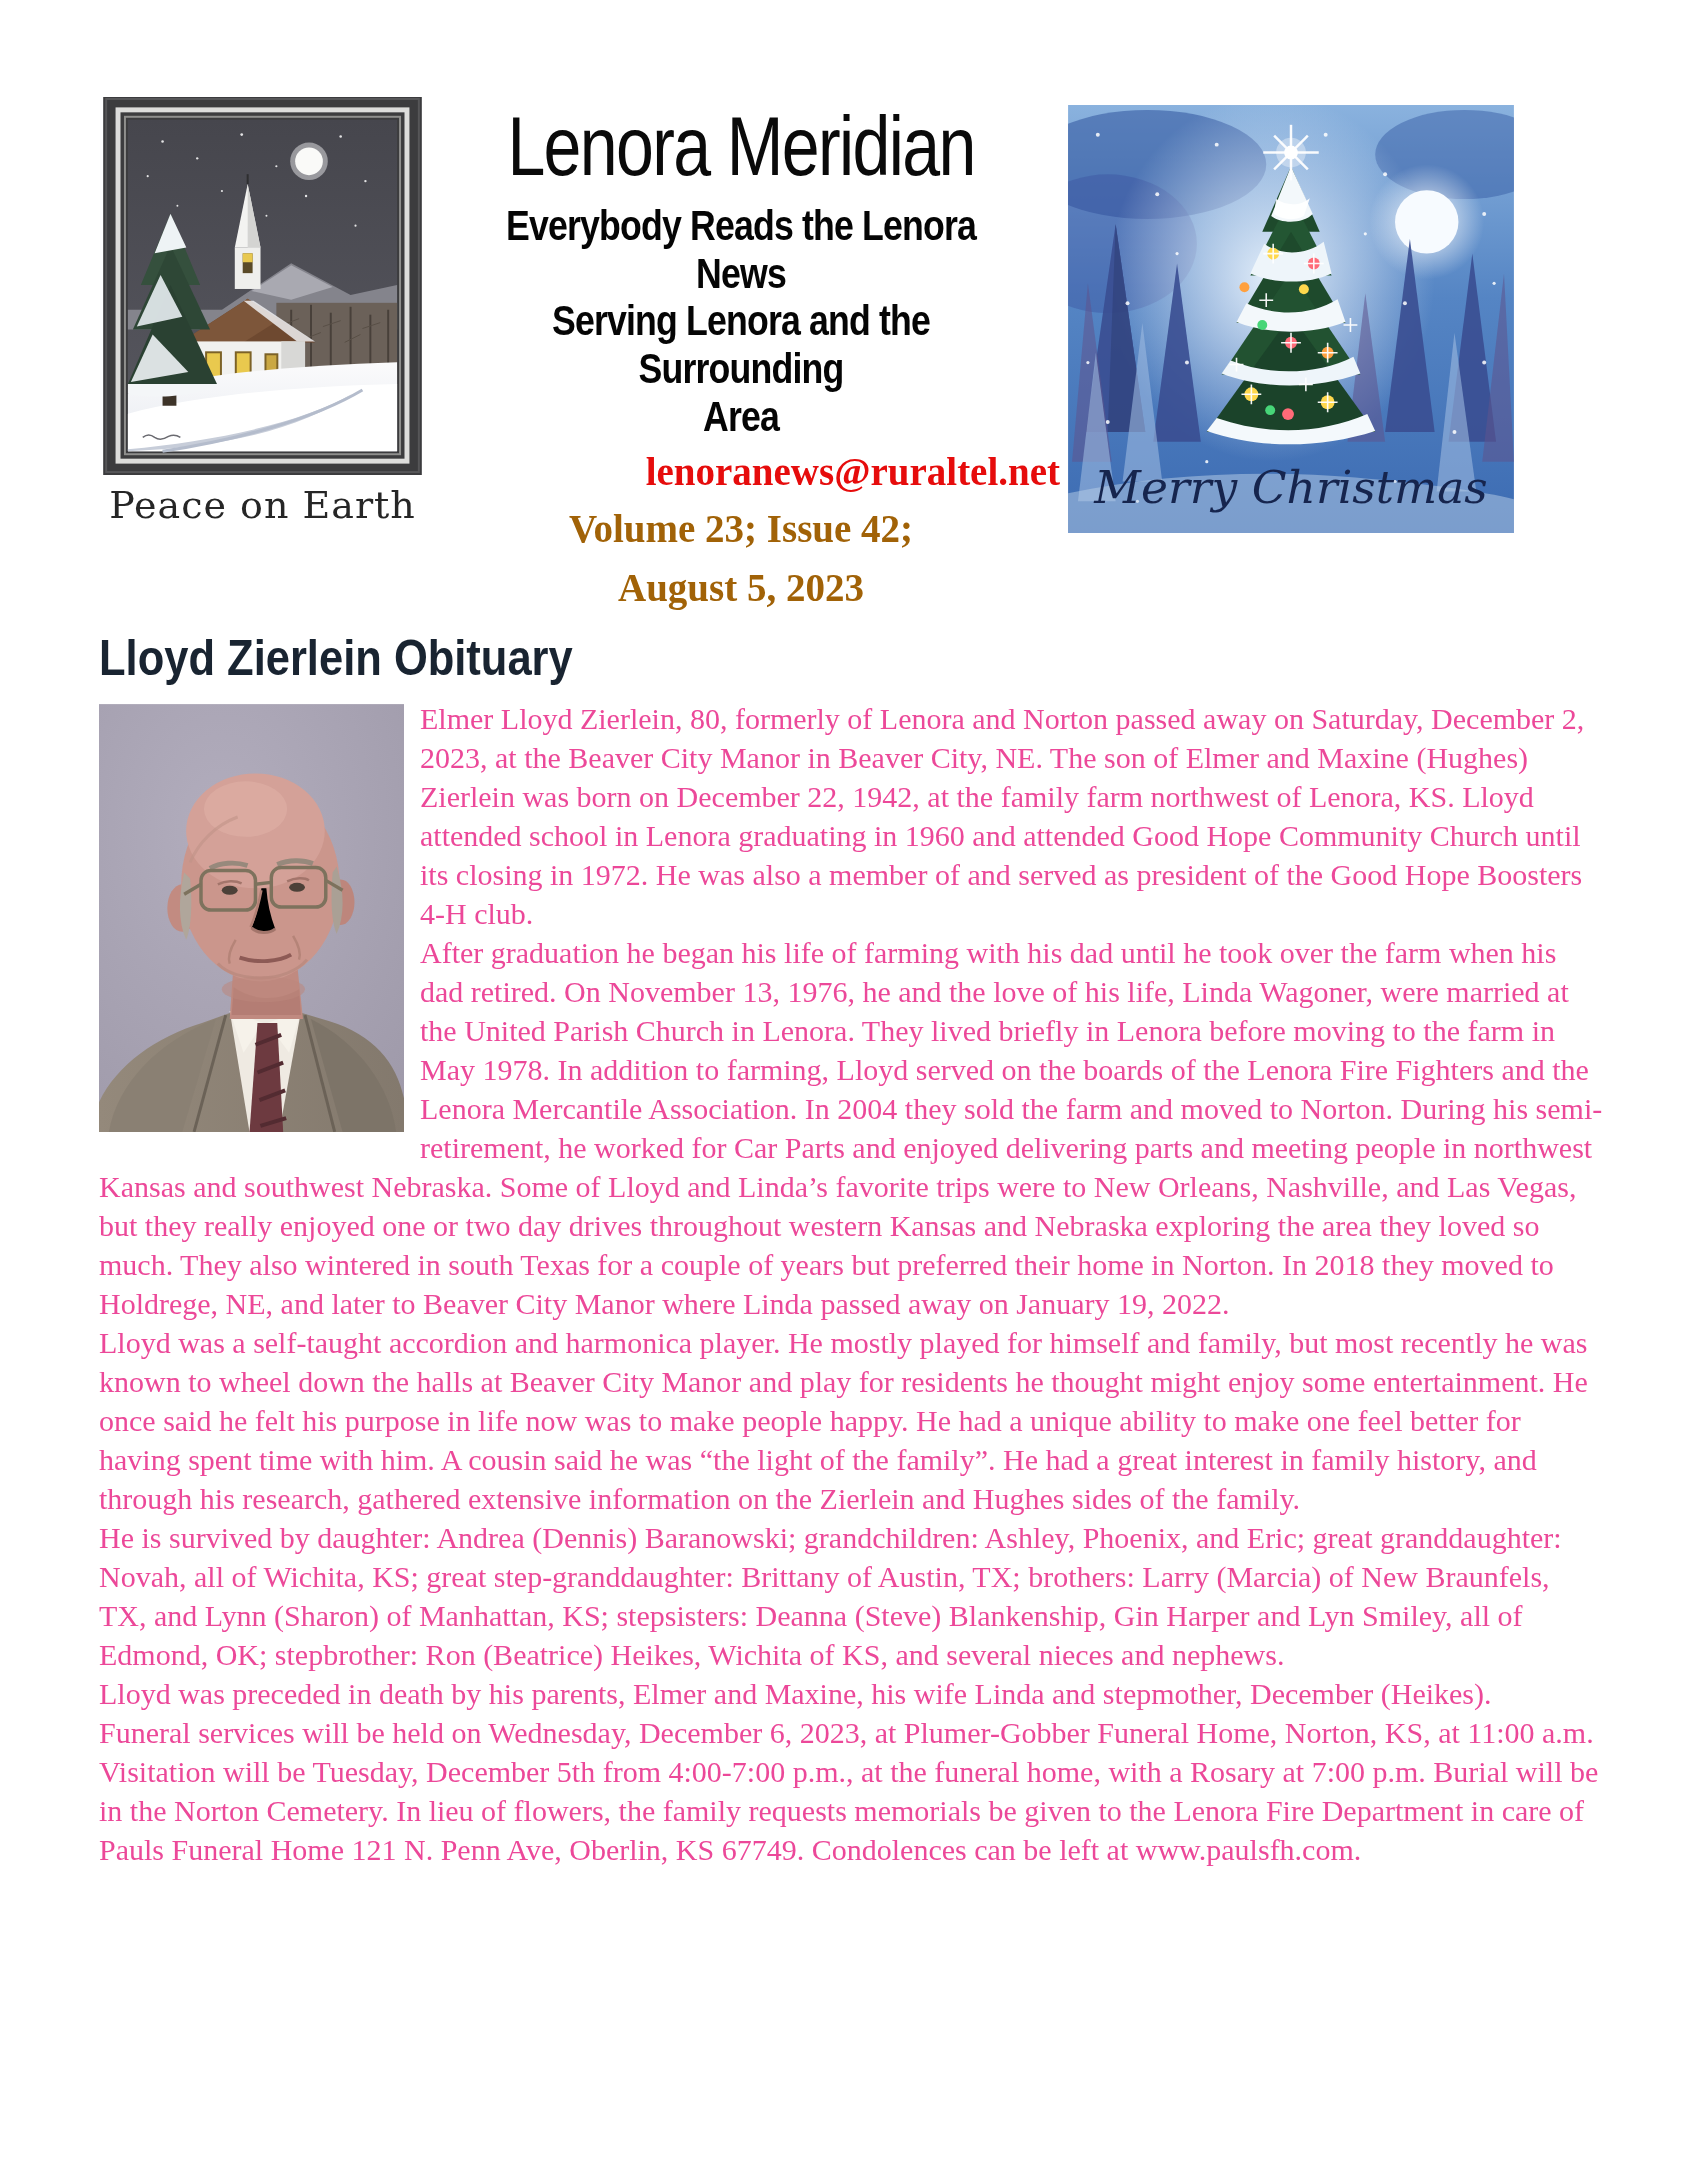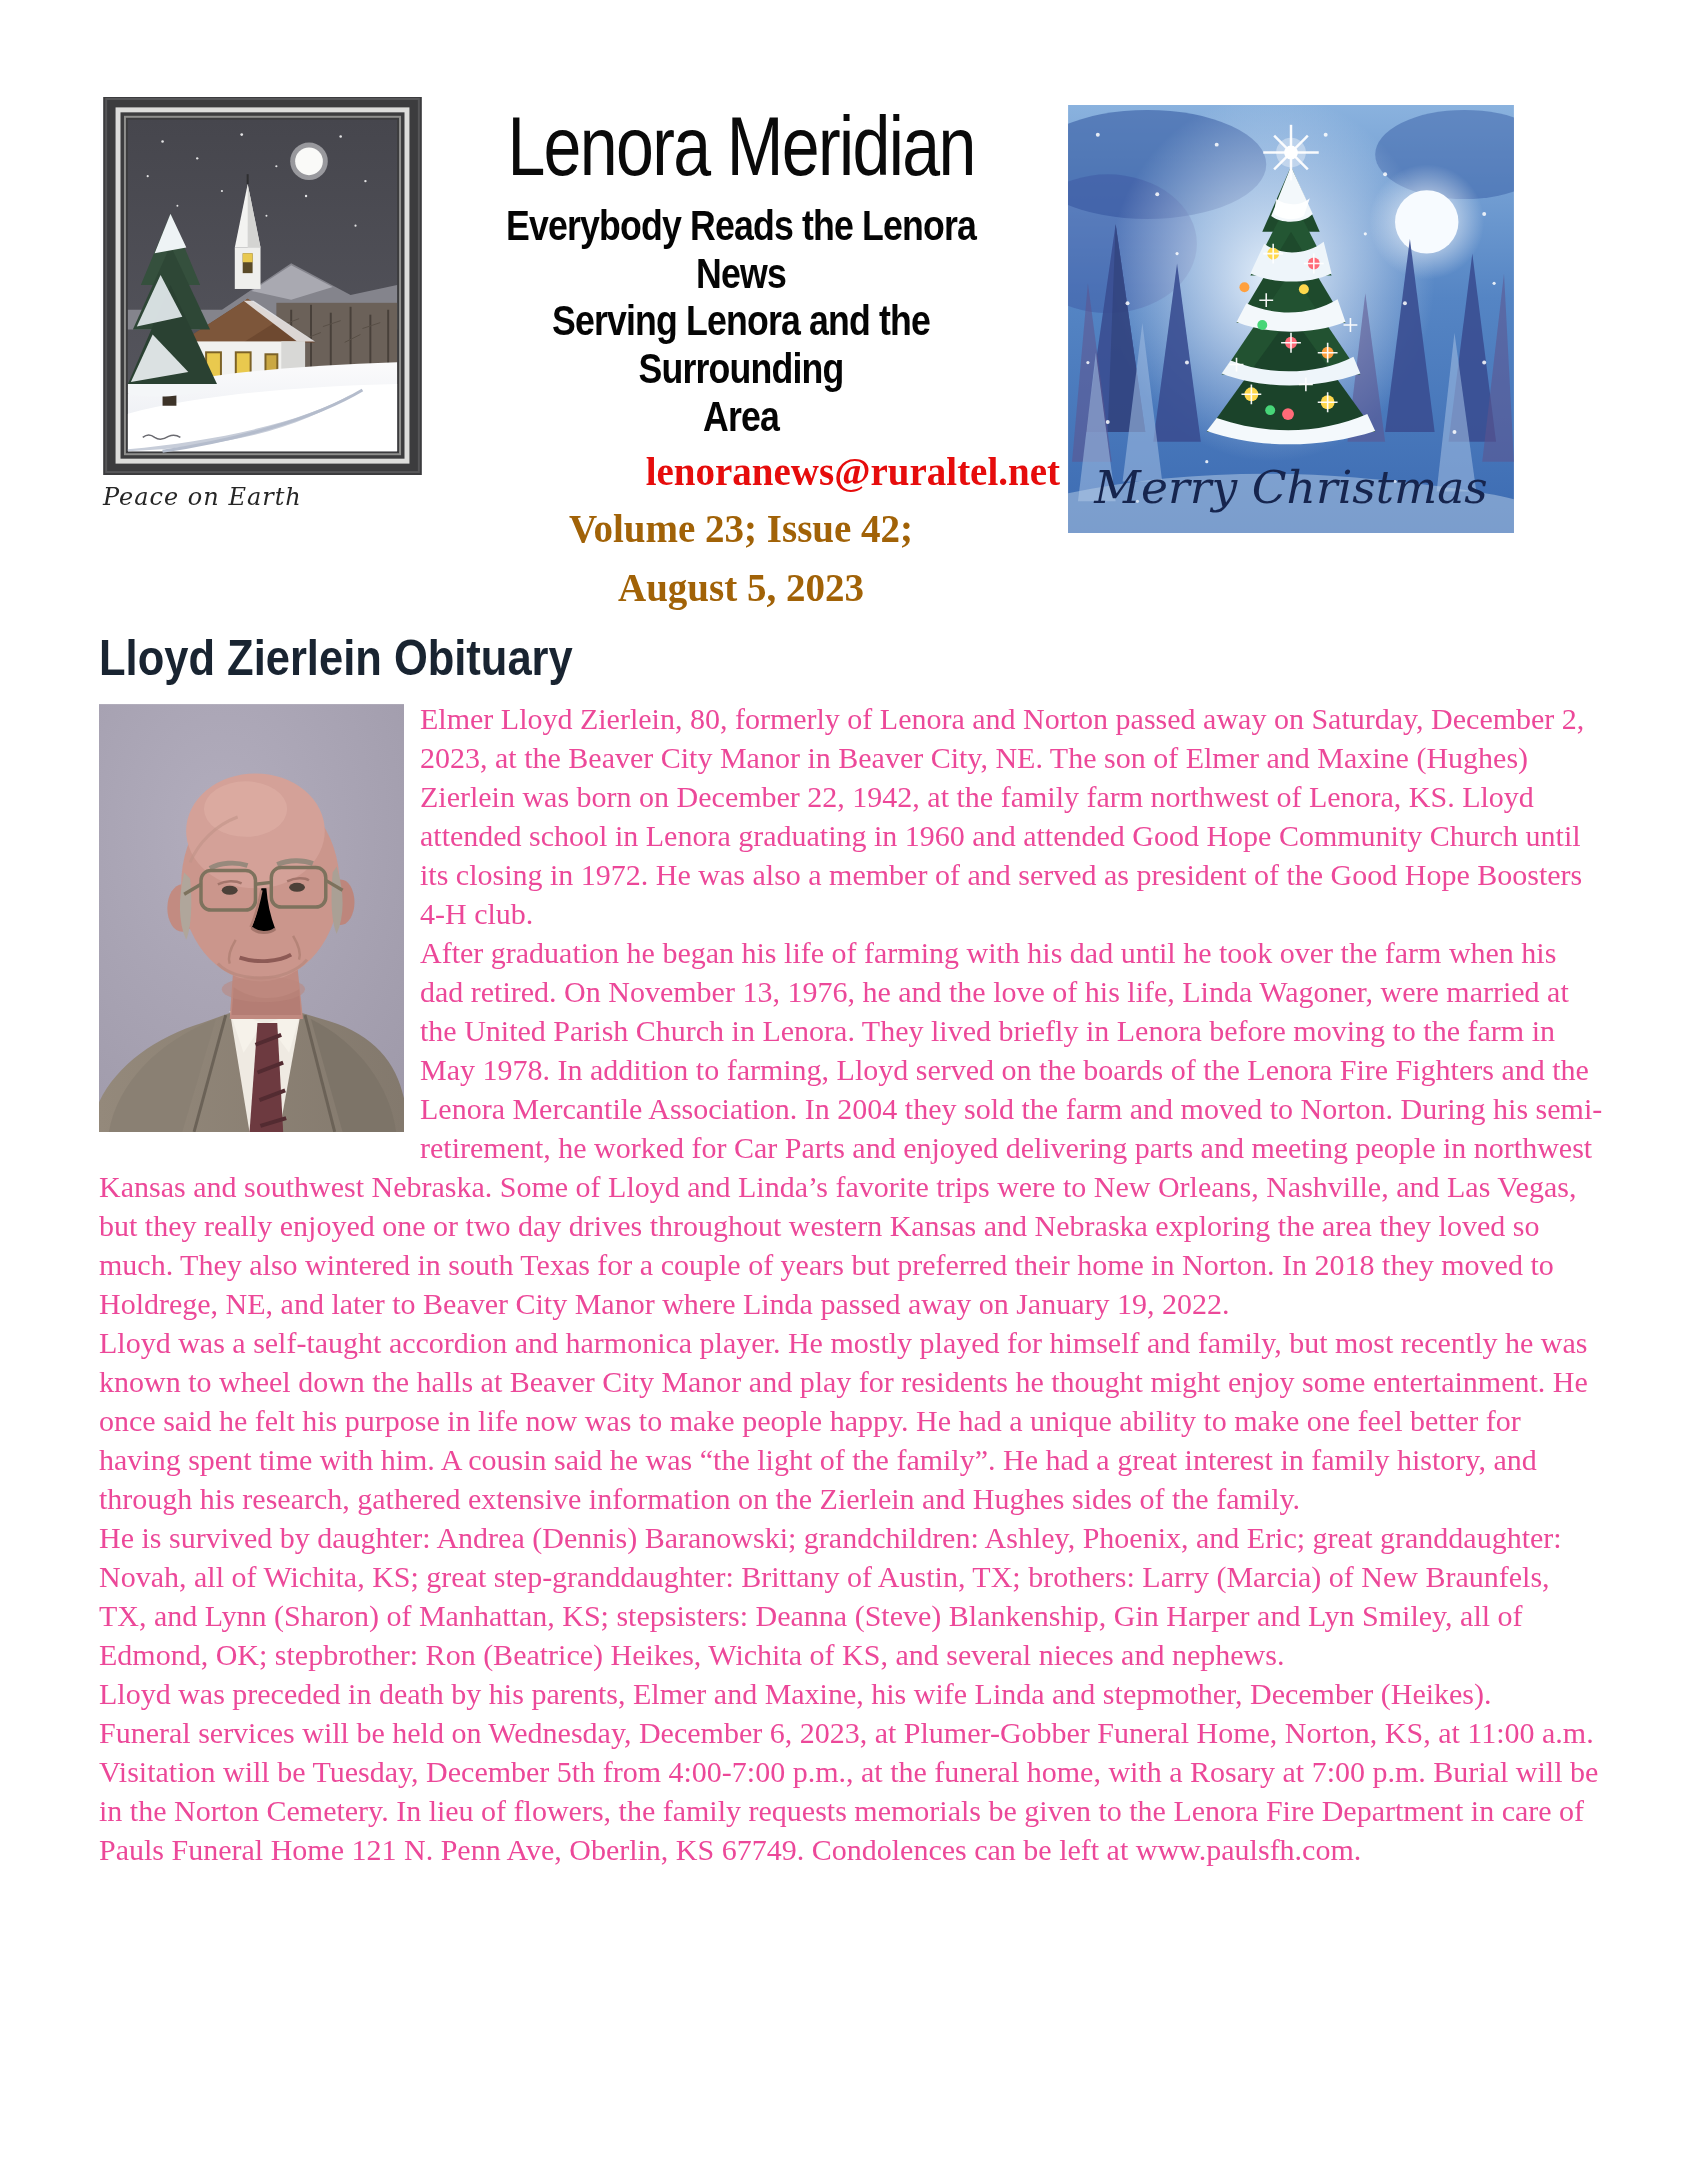--- a/index.html
+++ b/index.html
@@ -12,8 +12,8 @@
   .church-fig { width:319px; flex:none; margin:0; }
   .church-fig svg { display:block; }
   .script-caption {
-    font-family:"DejaVu Serif", serif; font-style:italic; font-size:24px;
-    text-align:left; margin-top:8px; color:#262626; letter-spacing:1px;
+    font-family:"DejaVu Serif", serif; font-size:38px;
+    text-align:center; margin-top:8px; color:#262626; letter-spacing:1px;
   }
   .mast-center { width:638px; flex:none; text-align:center; margin-top:8px; }
   .mast-title {

